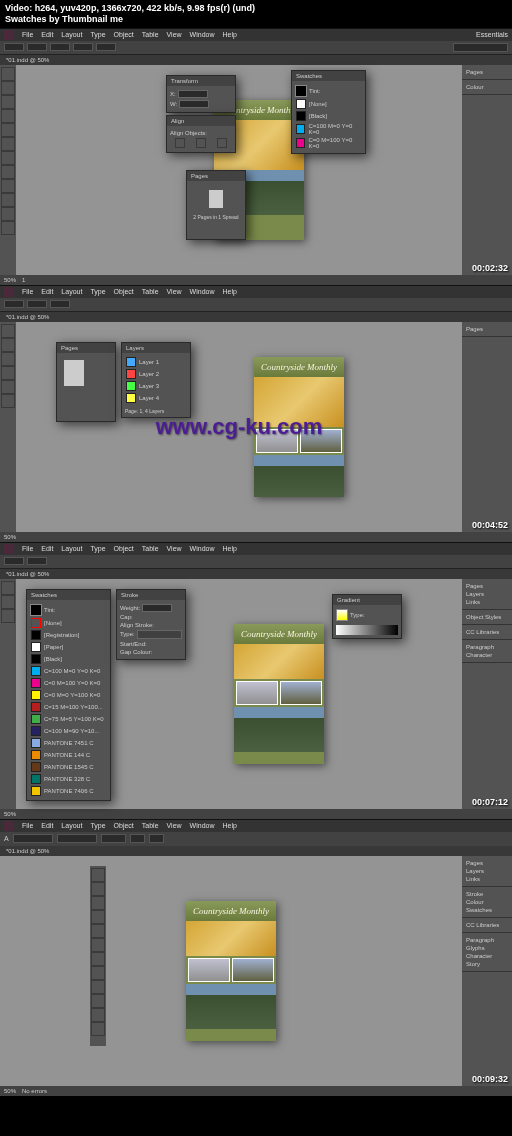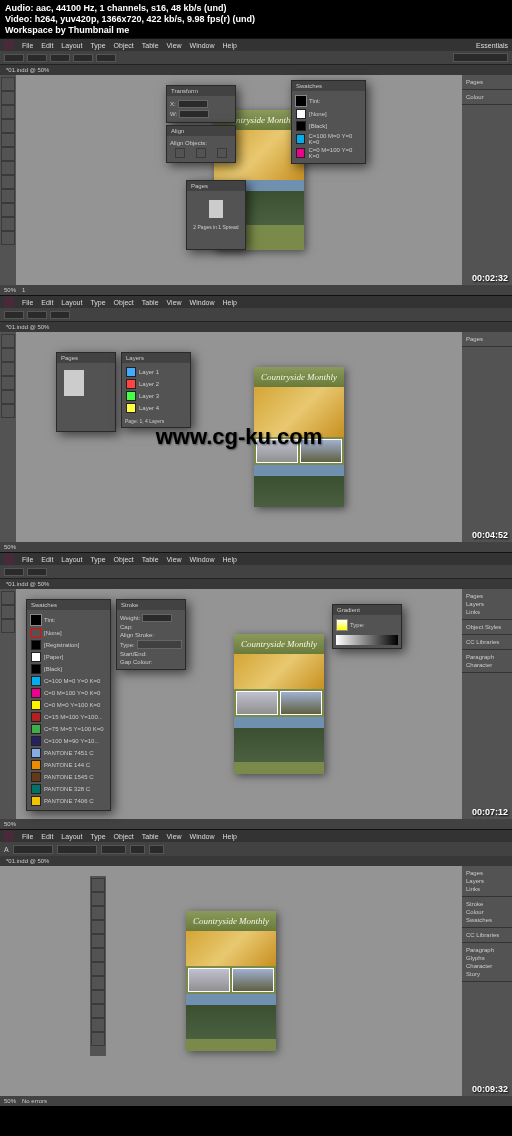--- a/index.html
+++ b/index.html
@@ -61,7 +61,6 @@
 <body>
 
 <div class="meta-info">
-  <div>Audio: aac, 44100 Hz, 1 channels, s16, 48 kb/s (und)</div>
   <div>Video: h264, yuv420p, 1366x720, 422 kb/s, 9.98 fps(r) (und)</div>
   <div>Workspace by Thumbnail me</div>
 </div>

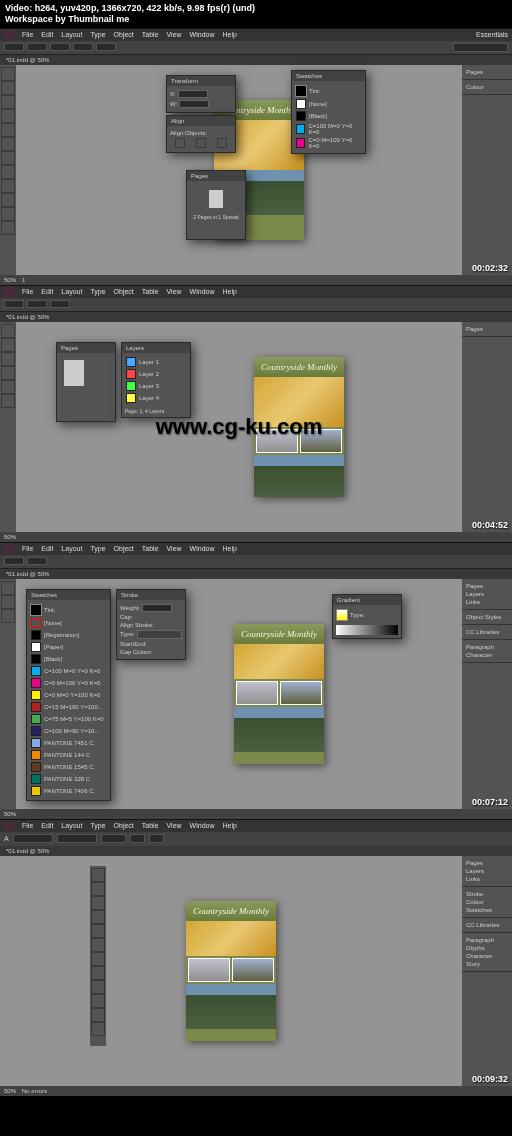--- a/index.html
+++ b/index.html
@@ -62,7 +62,7 @@
 
 <div class="meta-info">
   <div>Video: h264, yuv420p, 1366x720, 422 kb/s, 9.98 fps(r) (und)</div>
-  <div>Workspace by Thumbnail me</div>
+  <div>Swatches by Thumbnail me</div>
 </div>
 
 <div class="screenshot">

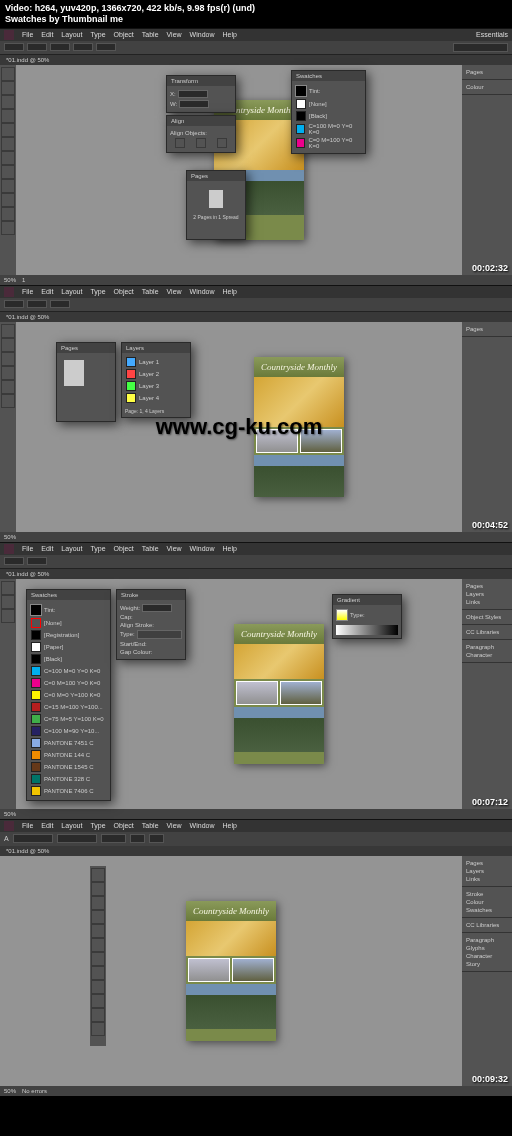--- a/index.html
+++ b/index.html
@@ -52,7 +52,7 @@
   
   .timestamp { position: absolute; right: 4px; bottom: 12px; color: #fff; font-size: 9px; font-weight: bold; text-shadow: 1px 1px 2px #000; }
   
-  .watermark { position: absolute; top: 50%; left: 50%; transform: translate(-50%, -50%); color: #000000; font-size: 22px; font-weight: bold; font-family: Arial; pointer-events: none; z-index: 100; text-shadow: 1px 1px 2px rgba(0,0,0,0.5); }
+  .watermark { position: absolute; top: 50%; left: 50%; transform: translate(-50%, -50%); color: #4c1d95; font-size: 22px; font-weight: bold; font-family: Arial; pointer-events: none; z-index: 100; text-shadow: 1px 1px 2px rgba(0,0,0,0.5); }
   
   .char-toolbar { background: #424242; height: 14px; display: flex; align-items: center; padding: 0 4px; gap: 4px; }
   .char-item { background: #2a2a2a; height: 9px; width: 40px; border: 1px solid #555; font-size: 5px; color: #ccc; padding: 0 2px; }

